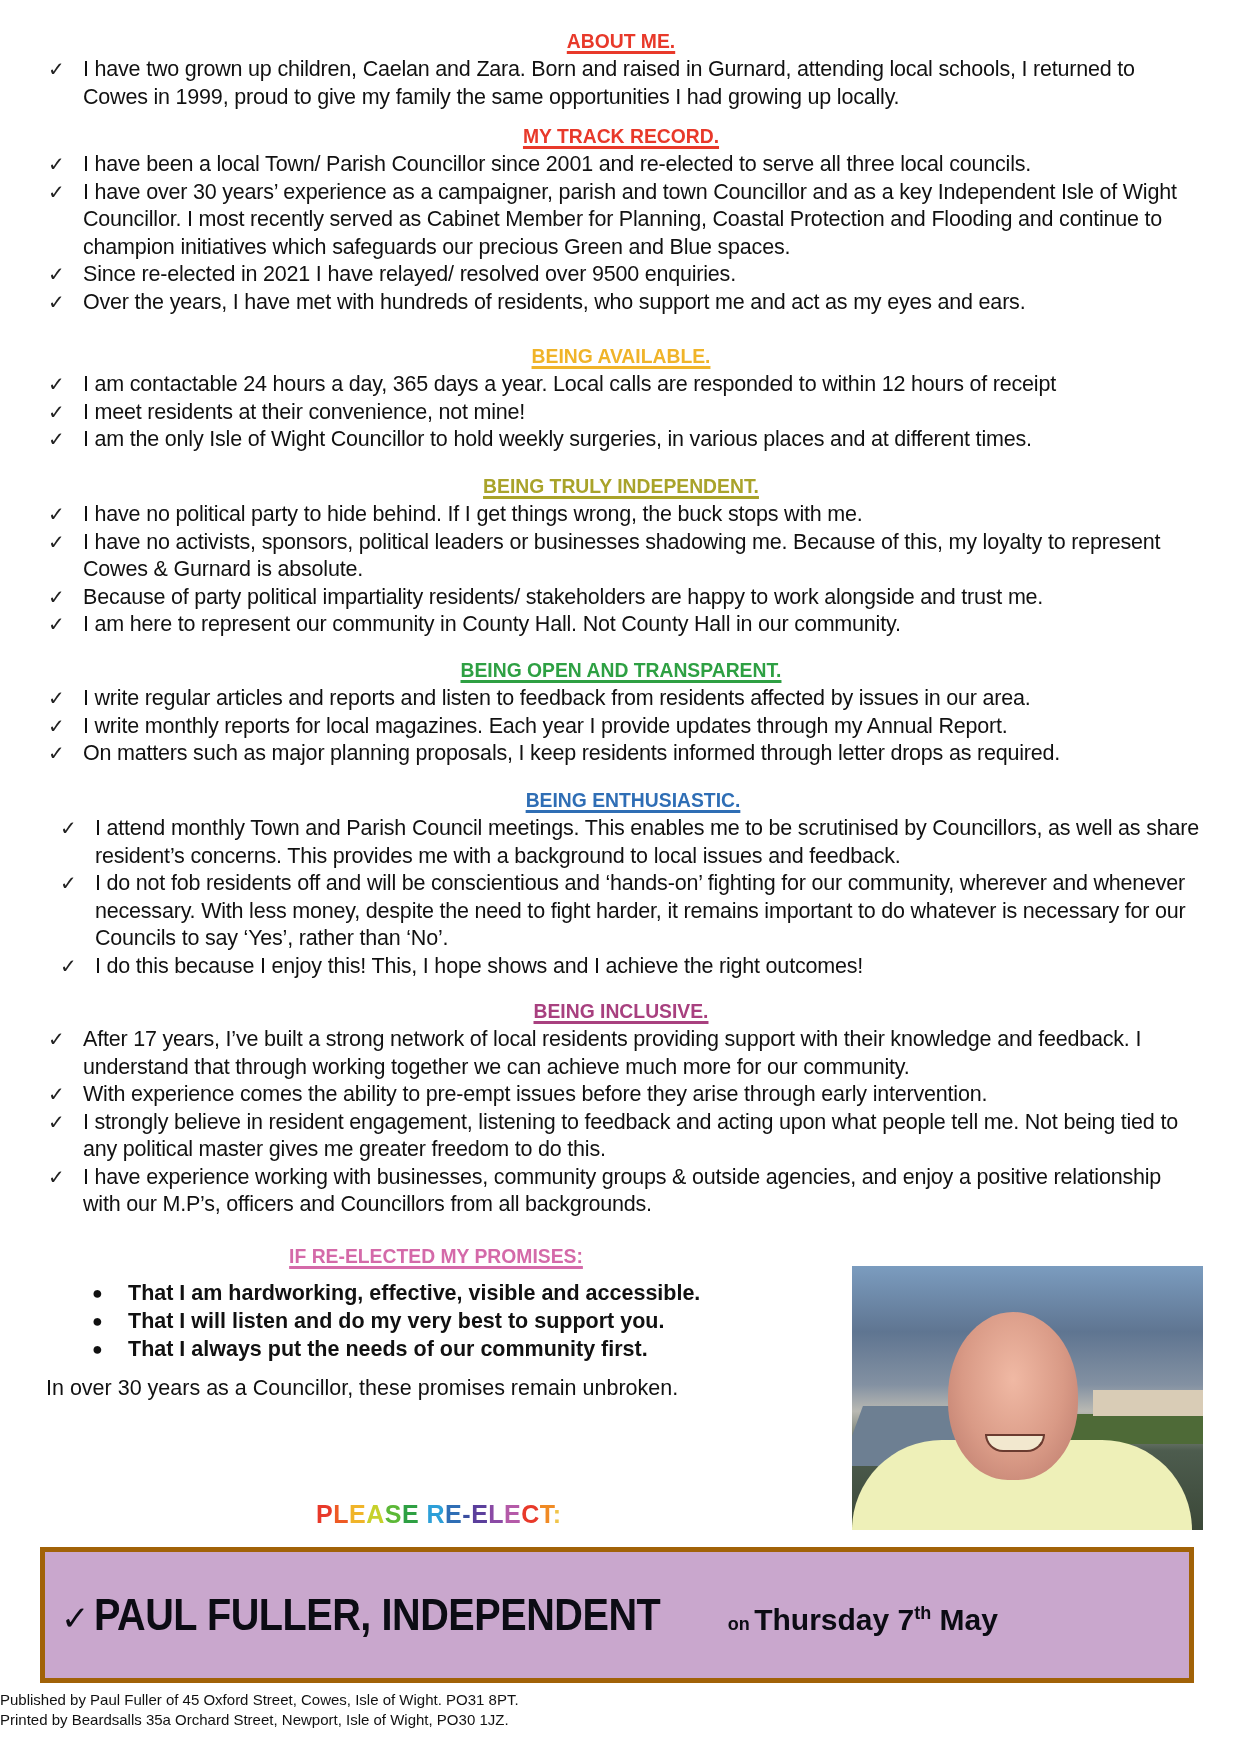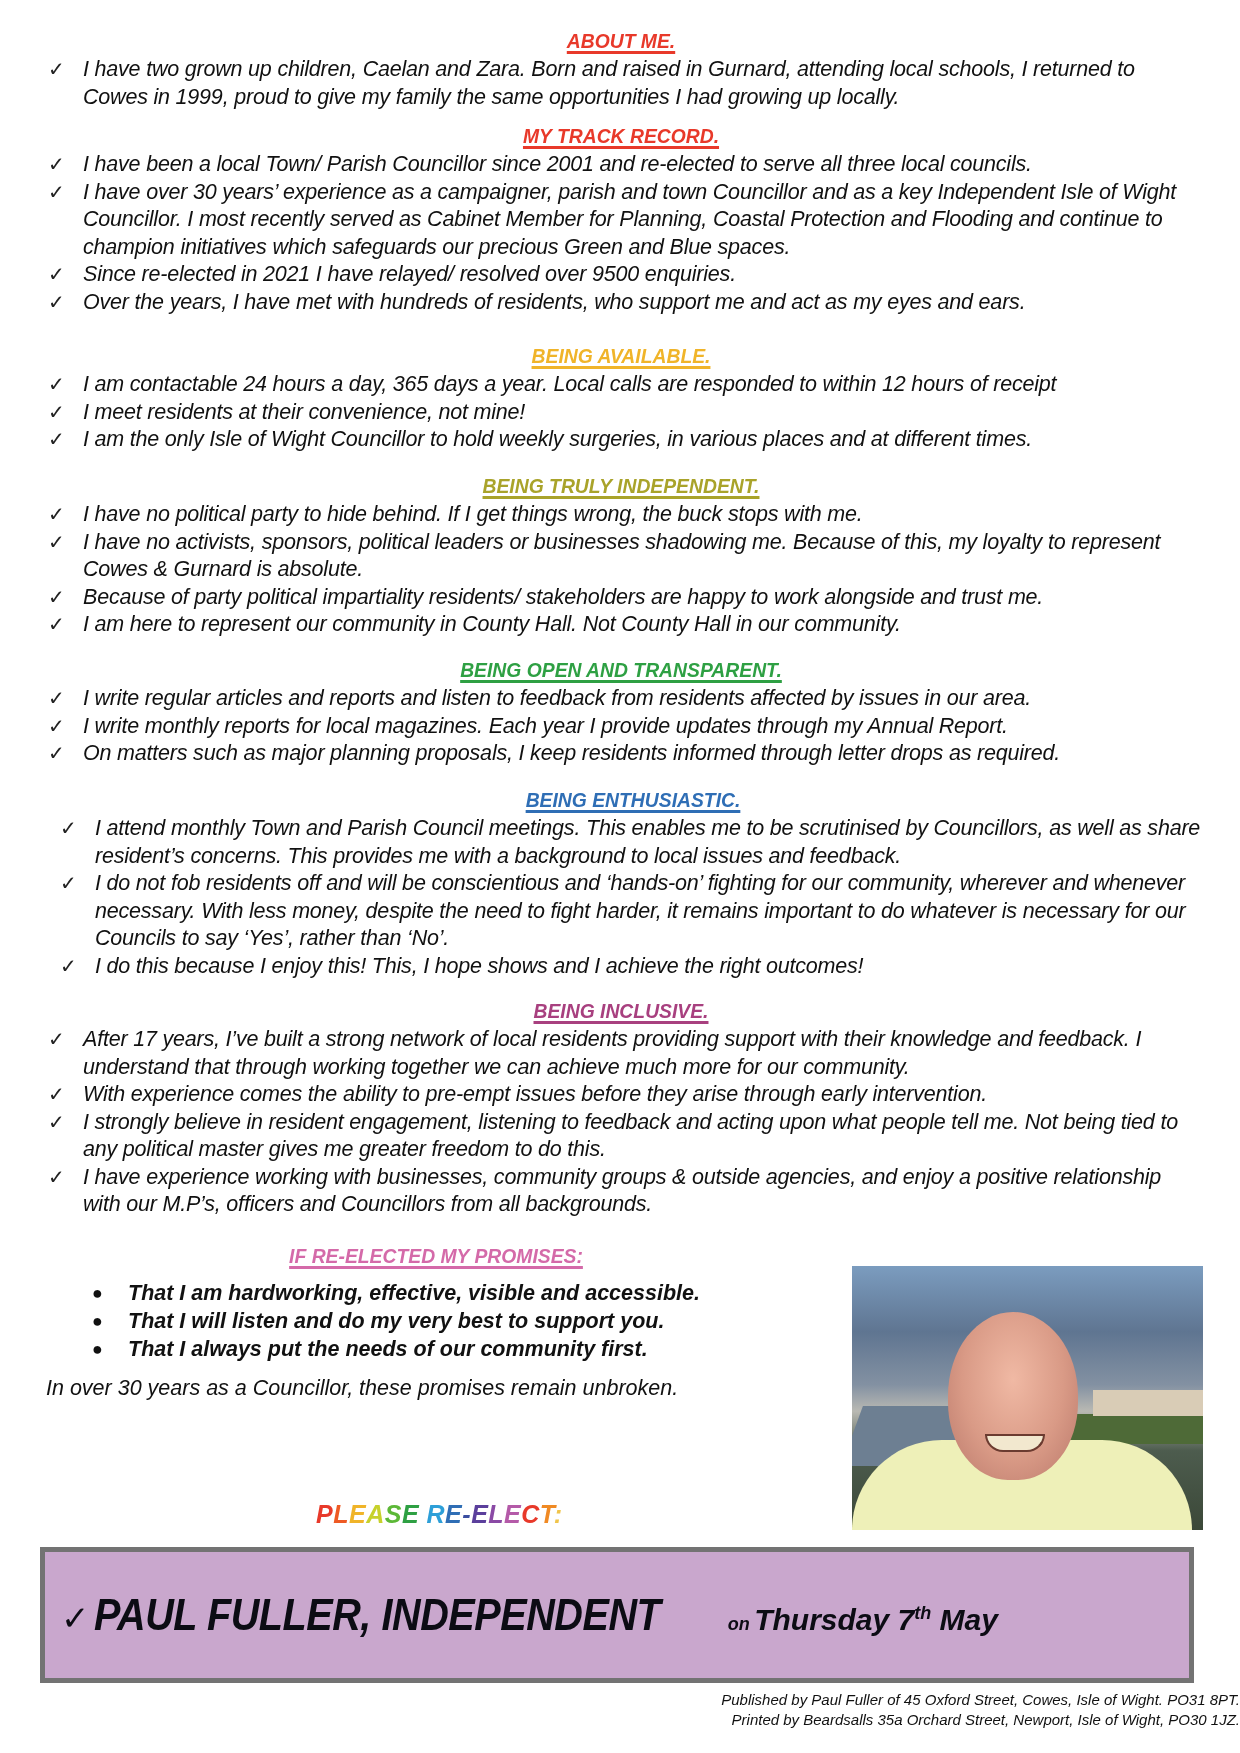--- a/index.html
+++ b/index.html
@@ -7,7 +7,7 @@
     width: 1240px; height: 1753px; background: #ffffff; position: relative; overflow: hidden;
     font-family: "Liberation Sans", sans-serif; color: #111;
   }
-  .page { position: absolute; left: 0; top: 0; width: 1240px; height: 1753px; font-style: italic; }
+  .page { position: absolute; left: 0; top: 0; width: 1240px; height: 1753px; }
   .section { position: absolute; left: 46px; width: 1150px; }
   .heading {
     text-align: center; font-weight: bold; font-size: 21px; text-decoration: underline;

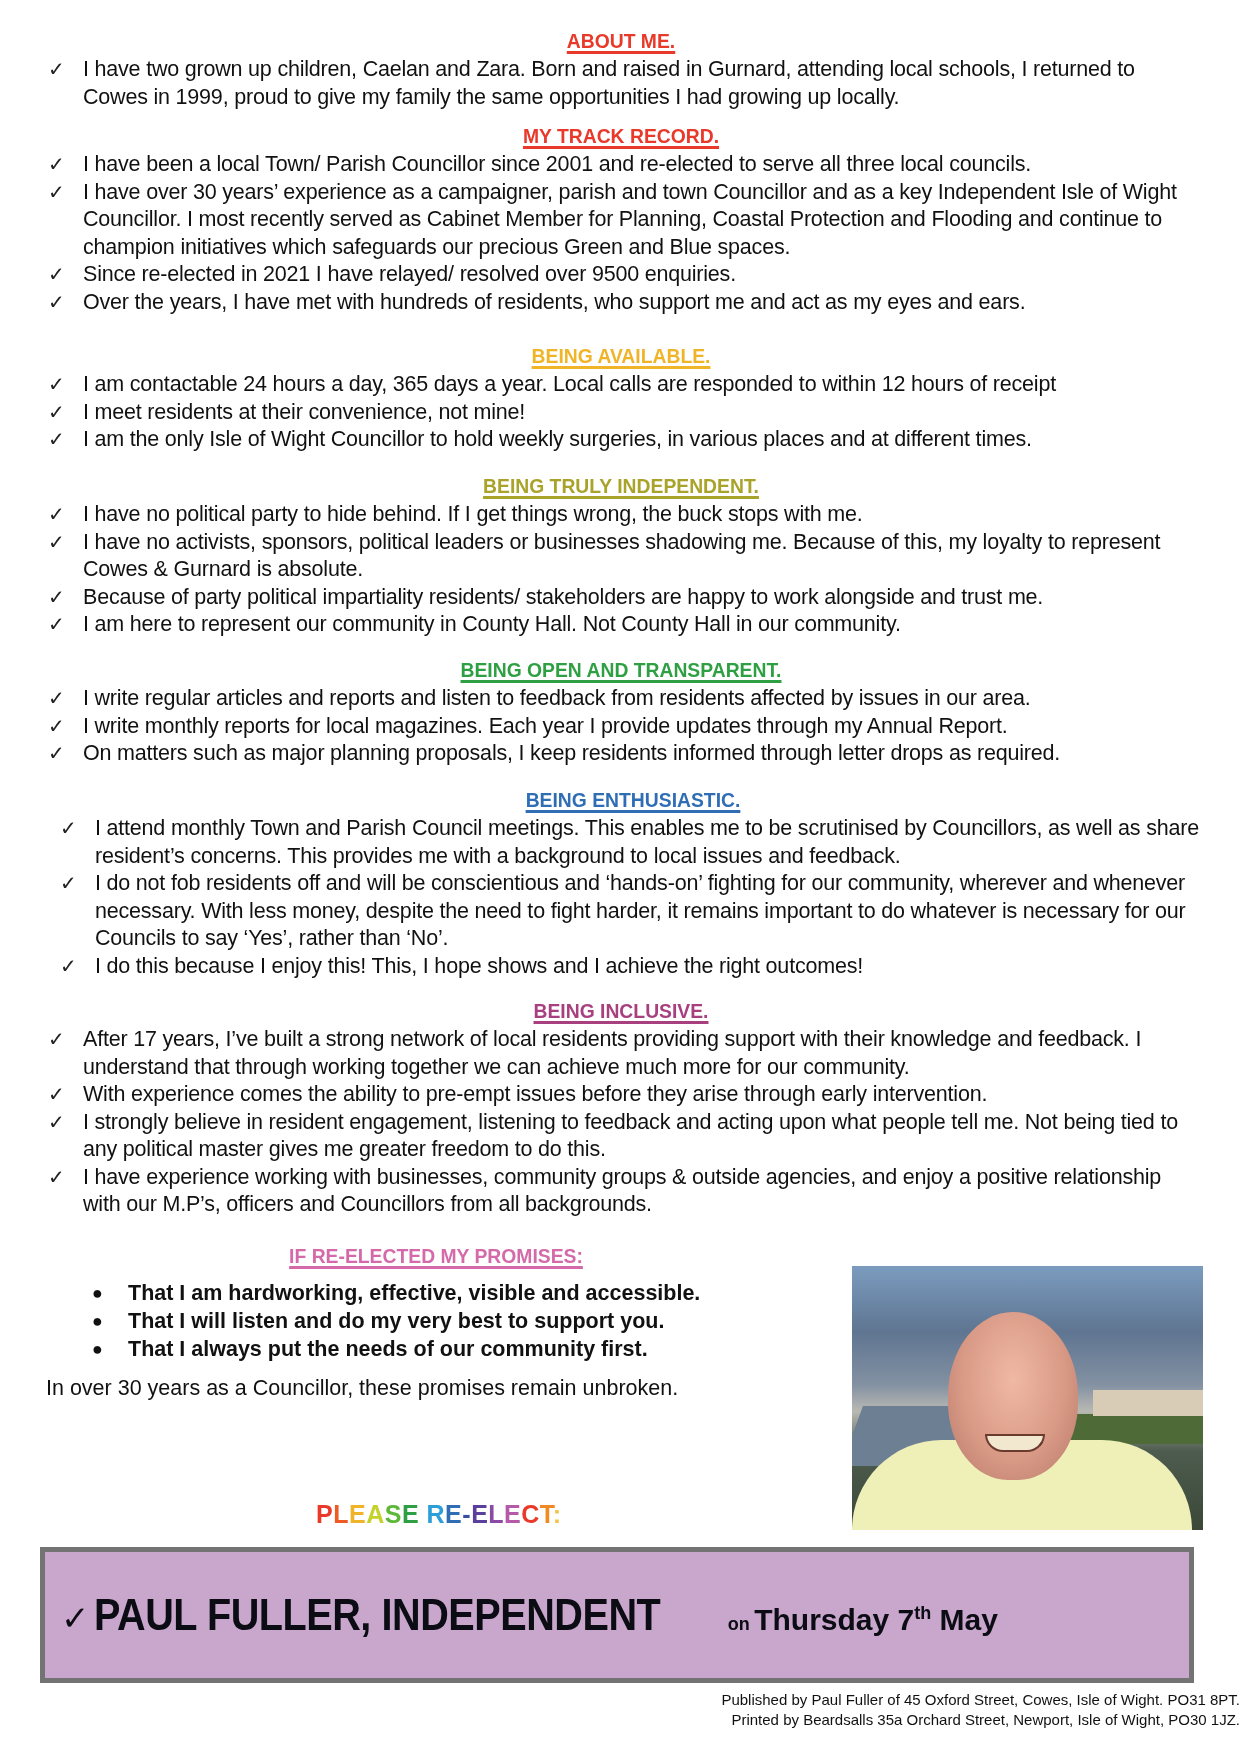--- a/index.html
+++ b/index.html
@@ -67,7 +67,7 @@
   }
   .banner {
     position: absolute; left: 40px; top: 1547px; width: 1154px; height: 136px;
-    background: #c9a7cd; border: 5px solid #737373; box-sizing: border-box; text-align: center;
+    background: #c9a7cd; border: 5px solid #a16207; box-sizing: border-box; text-align: center;
   }
   .banner-text {
     position: absolute; left: 16px; top: 38px; font-weight: bold; color: #0c0c14; white-space: nowrap;

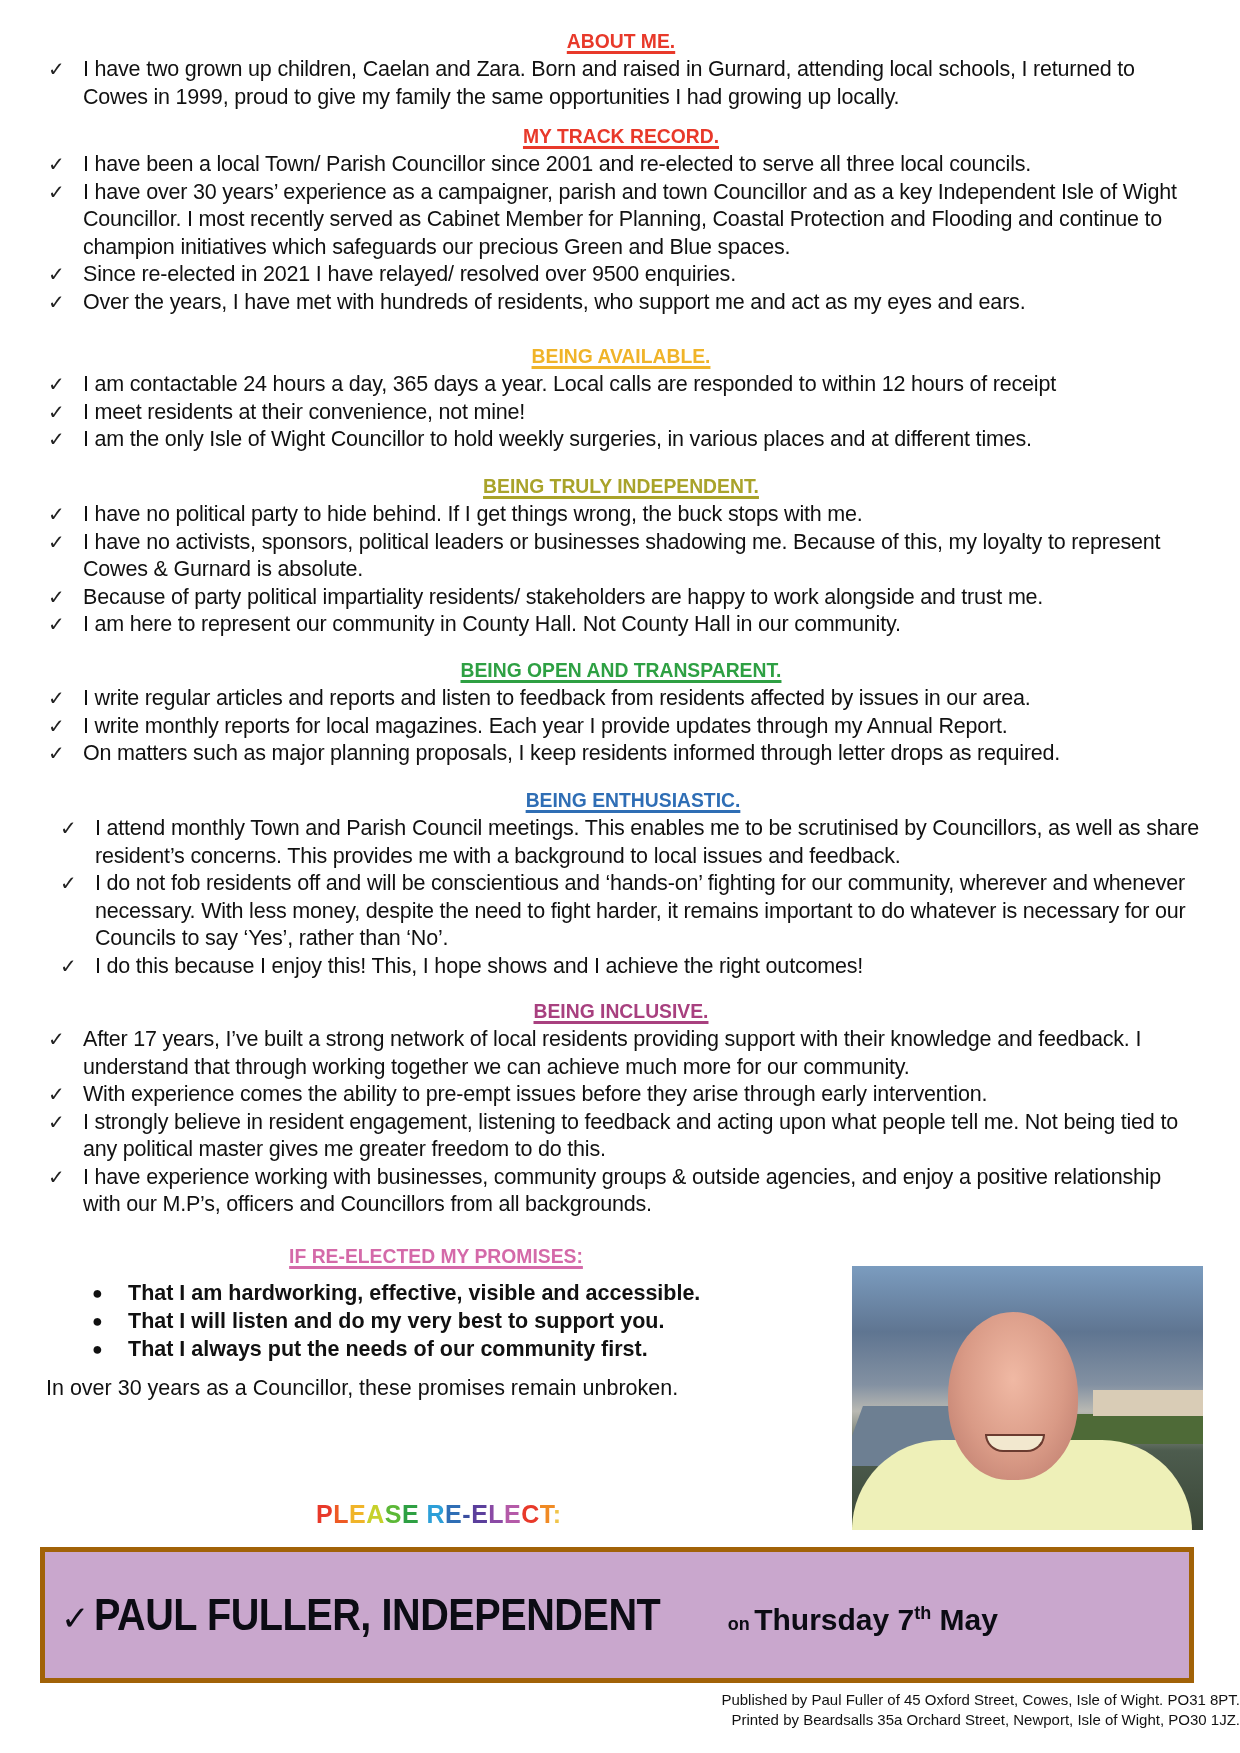--- a/index.html
+++ b/index.html
@@ -78,7 +78,7 @@
   .banner-text .date { font-size: 30px; }
   .banner-text sup { font-size: 18px; }
   .footer {
-    position: absolute; left: 0; top: 1690px; width: 1240px; text-align: right;
+    position: absolute; left: 0; top: 1690px; width: 1240px; text-align: left;
     font-size: 15px; line-height: 20px; color: #111;
   }
 </style>

